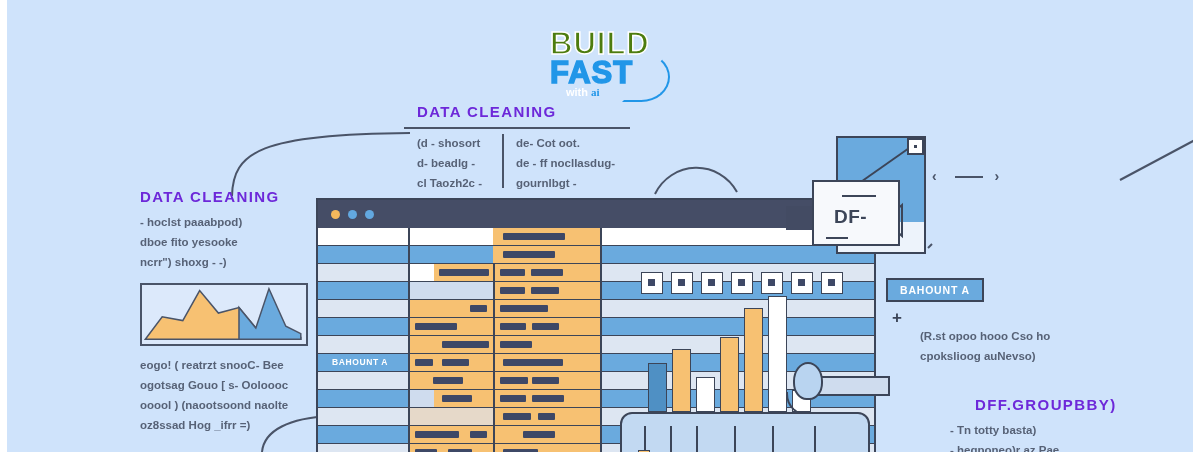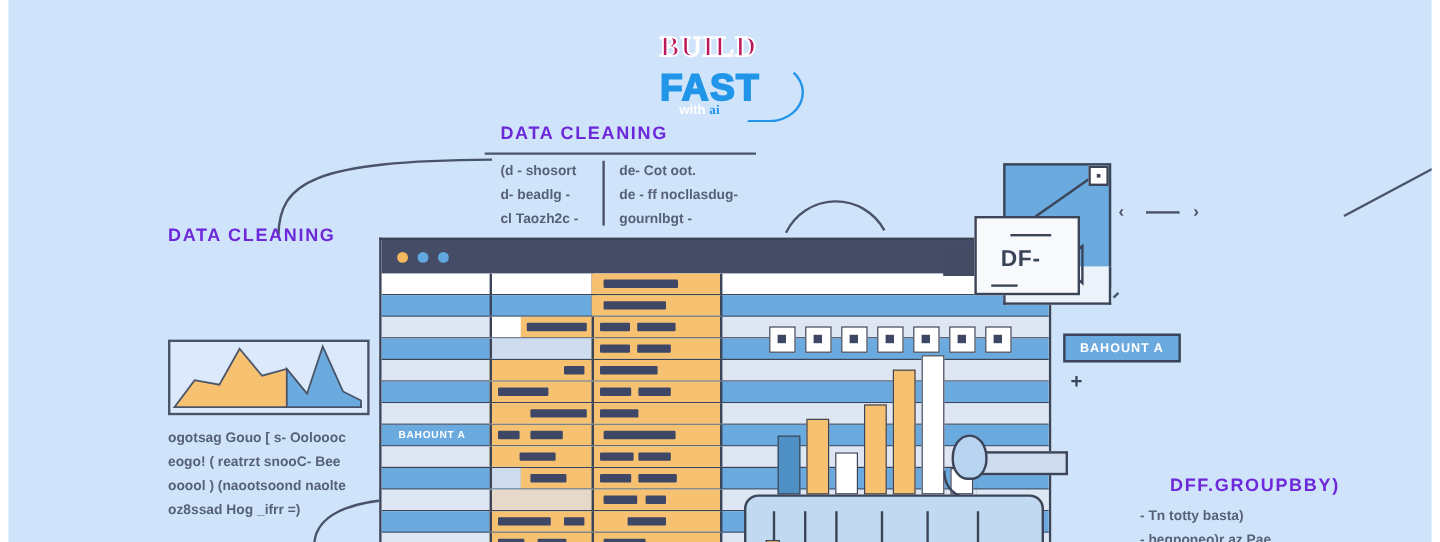--- a/index.html
+++ b/index.html
@@ -46,9 +46,8 @@
   }
   .logo-build {
     top: 4px;
-    font-size: 24px;
-    color: #be185d;
-    font-family: Liberation Serif, serif;
+    font-size: 31px;
+    color: #4d7c0f;
   }
   .logo-fast {
     top: 33px;

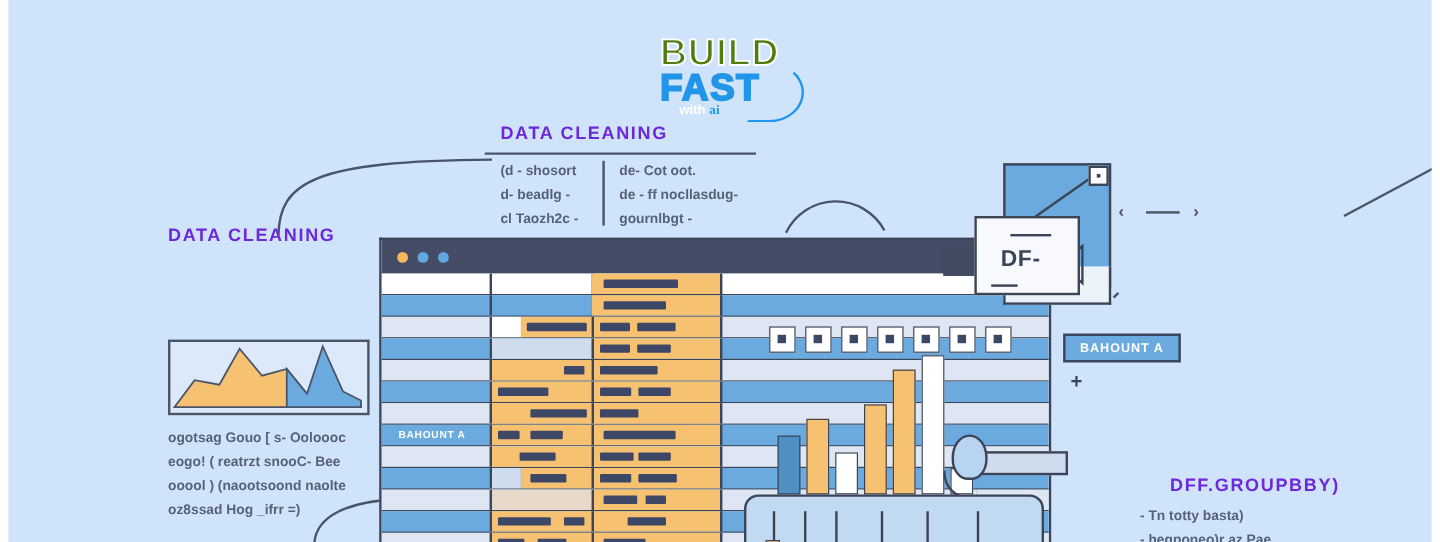--- a/index.html
+++ b/index.html
@@ -420,6 +420,11 @@
   </div>
 
   <div class="heading" style="left:140px; top:188px;">DATA CLEANING</div>
+  <div class="blurb" style="left:140px; top:212px;">
+    <div>- hoclst paaabpod)</div>
+    <div>dboe fito yesooke</div>
+    <div>ncrr") shoxg - -)</div>
+  </div>
 
   <div id="area-card">
     <svg viewBox="0 0 168 63" width="164" height="59">

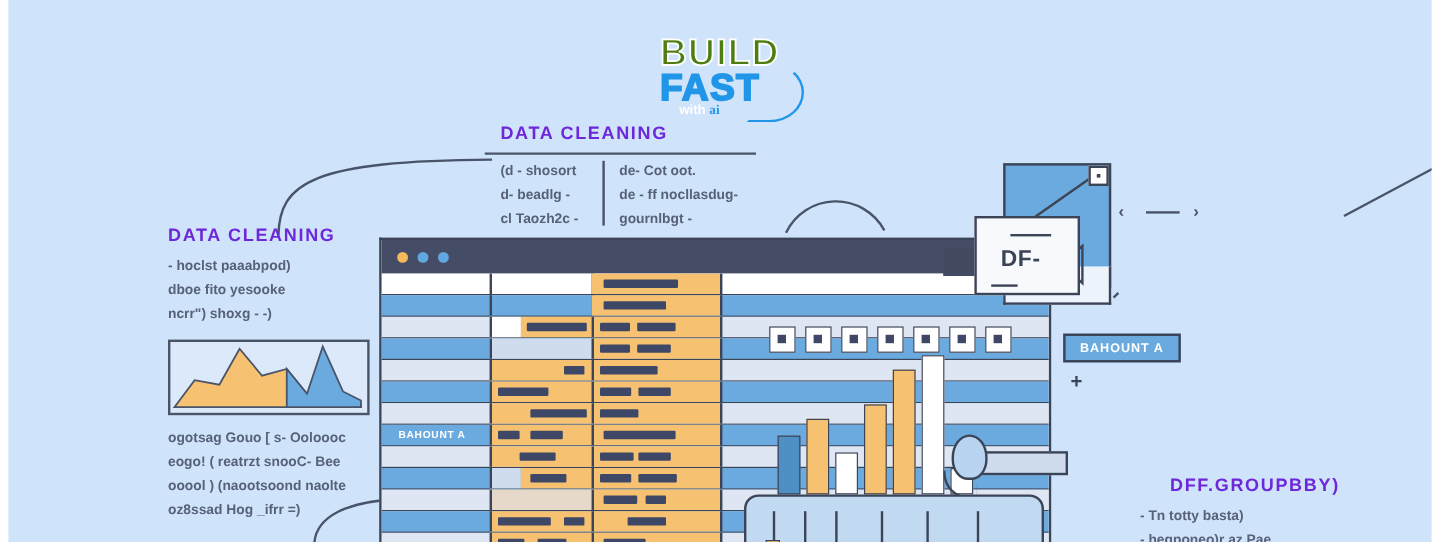--- a/index.html
+++ b/index.html
@@ -659,6 +659,10 @@
   <div id="badge">BAHOUNT A</div>
   <div id="plus">+</div>
 
+  <div class="blurb" style="left:920px; top:326px;">
+    <div>(R.st opoo hooo Cso ho</div>
+    <div>cpokslioog auNevso)</div>
+  </div>
 
   <div class="heading" style="left:975px; top:396px;">DFF.GROUPBBY)</div>
   <div class="blurb" style="left:950px; top:420px;">

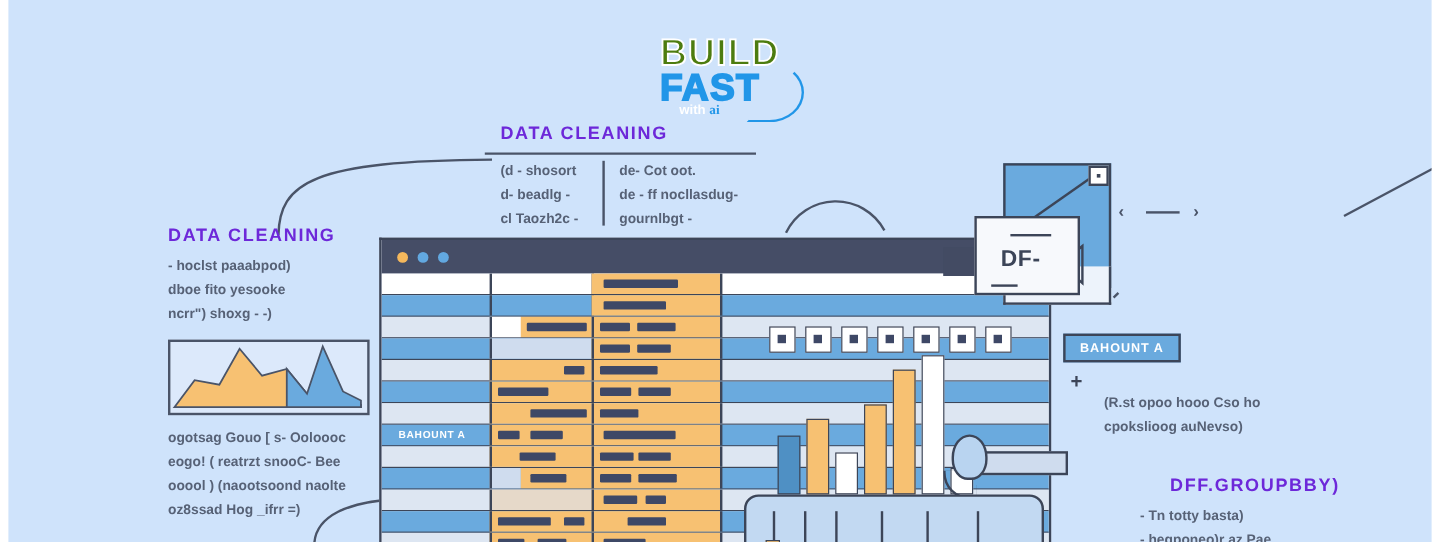--- a/index.html
+++ b/index.html
@@ -434,8 +434,8 @@
   </div>
 
   <div class="blurb" style="left:140px; top:355px;">
+    <div>eogo! ( reatrzt snooC- Bee</div>
     <div>ogotsag  Gouo [ s- Ooloooc</div>
-    <div>eogo! ( reatrzt snooC- Bee</div>
     <div>ooool ) (naootsoond naolte</div>
     <div>oz8ssad Hog _ifrr =)</div>
   </div>

